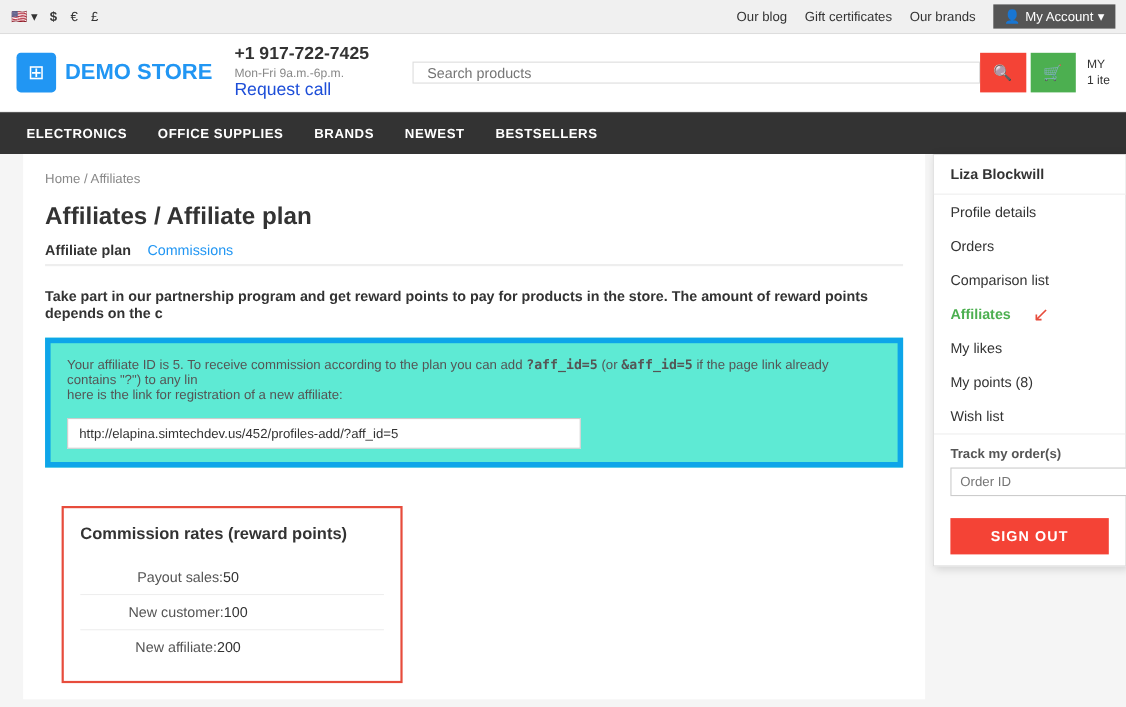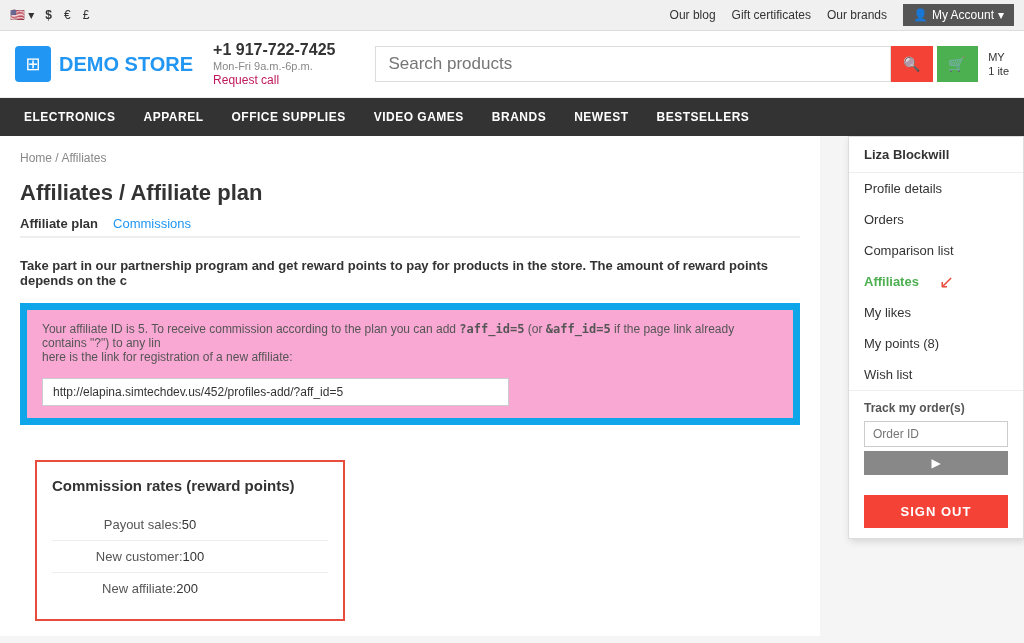--- a/index.html
+++ b/index.html
@@ -61,9 +61,9 @@
       flex: 1;
       border: 1px solid #ddd;
       padding: 8px 12px;
-      font-size: 17px;
+      font-size: 13px;
       outline: none;
-      height: 36px;
+      height: 20px;
     }
     .search-btn {
       background: #f44336;

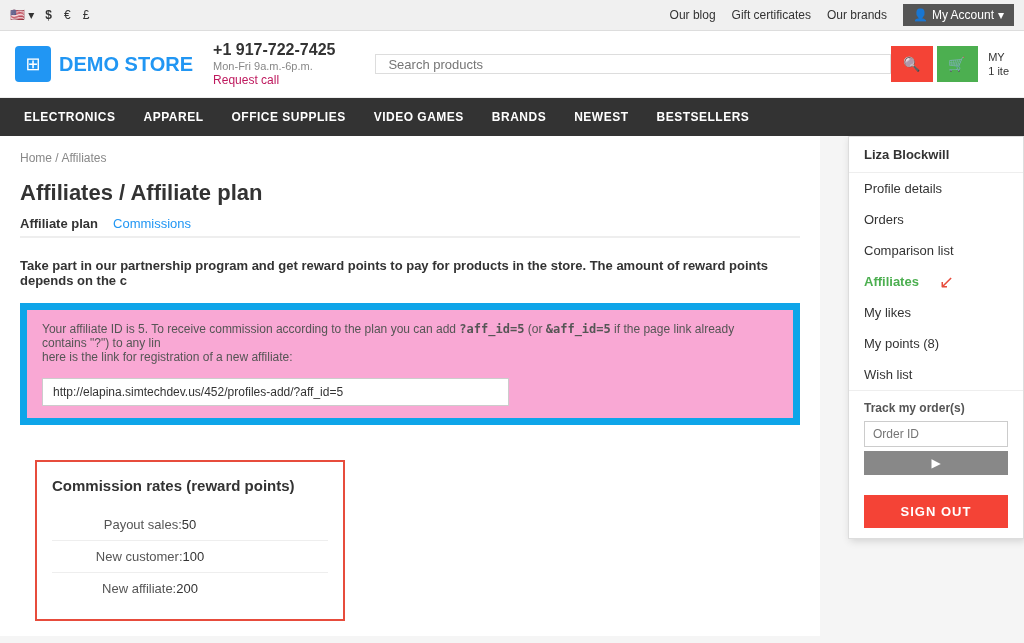--- a/index.html
+++ b/index.html
@@ -55,7 +55,7 @@
     .contact-info { font-size: 12px; }
     .phone { font-size: 16px; font-weight: bold; color: #333; }
     .phone-hours { color: #888; font-size: 11px; }
-    .request-call { color: #be185d; text-decoration: none; font-size: 12px; display: block; }
+    .request-call { color: #1d4ed8; text-decoration: none; font-size: 16px; display: block; }
     .search-area { flex: 1; display: flex; align-items: center; gap: 0; margin-left: 20px; }
     .search-input {
       flex: 1;

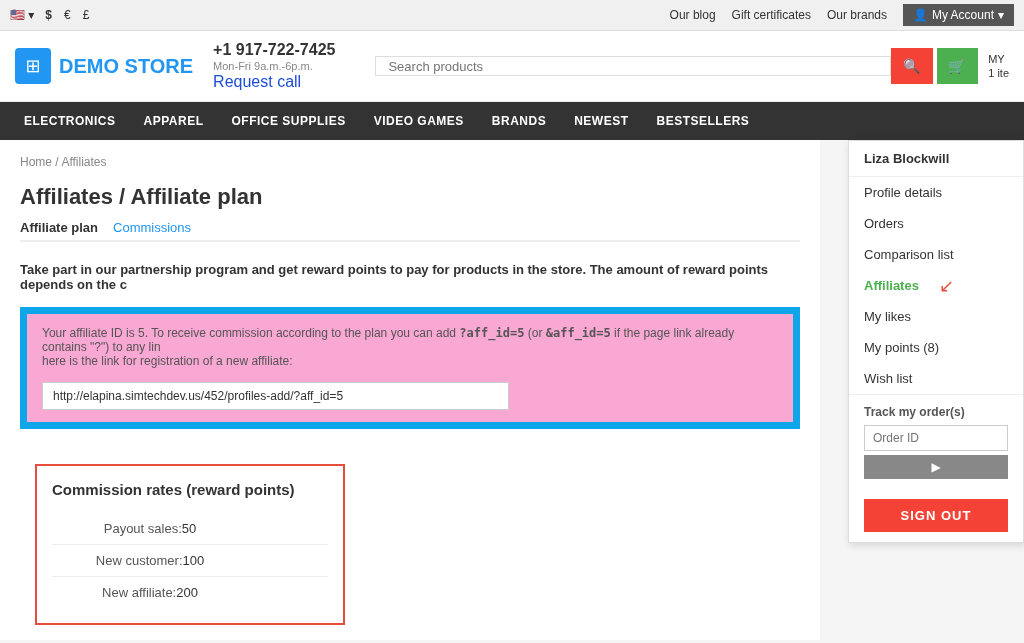--- a/index.html
+++ b/index.html
@@ -286,7 +286,6 @@
 
 <nav class="nav-bar">
   <span class="nav-item">ELECTRONICS</span>
-  <span class="nav-item">APPAREL</span>
   <span class="nav-item">OFFICE SUPPLIES</span>
   <span class="nav-item">VIDEO GAMES</span>
   <span class="nav-item">BRANDS</span>

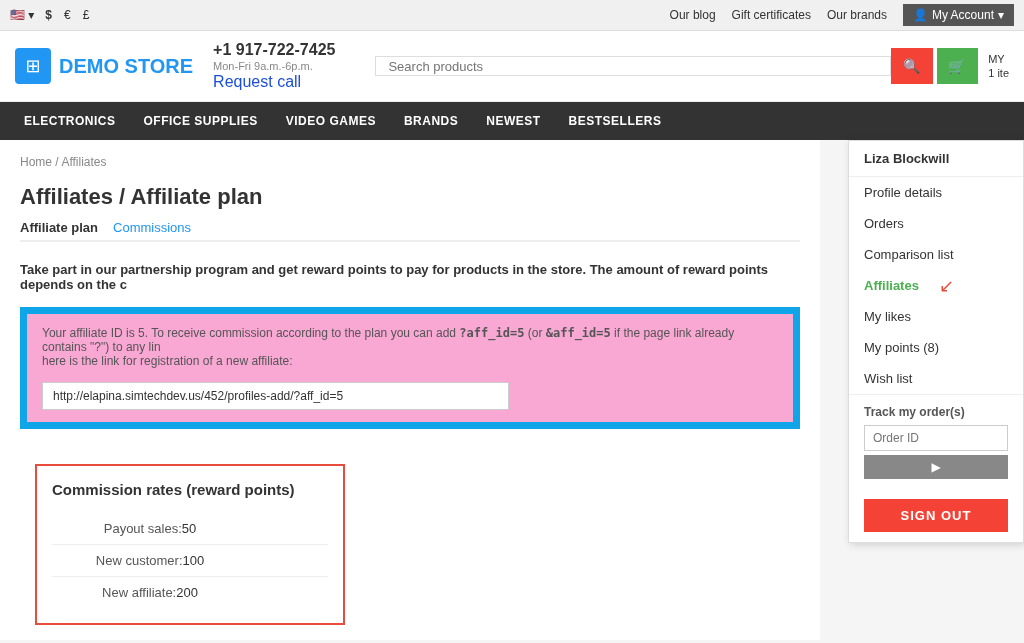--- a/index.html
+++ b/index.html
@@ -287,7 +287,6 @@
 <nav class="nav-bar">
   <span class="nav-item">ELECTRONICS</span>
   <span class="nav-item">OFFICE SUPPLIES</span>
-  <span class="nav-item">VIDEO GAMES</span>
   <span class="nav-item">BRANDS</span>
   <span class="nav-item">NEWEST</span>
   <span class="nav-item">BESTSELLERS</span>

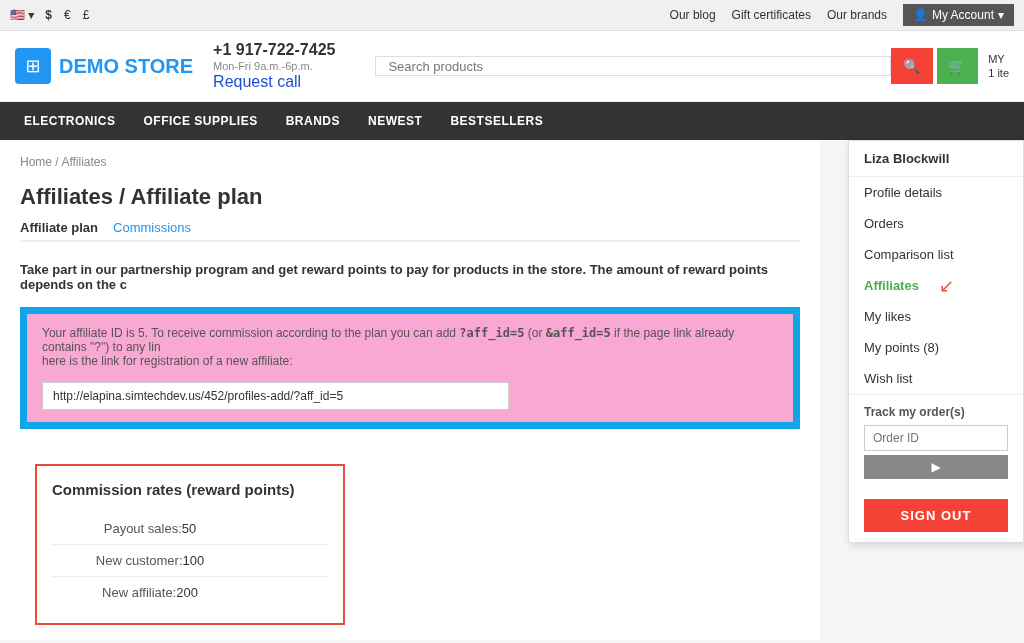--- a/index.html
+++ b/index.html
@@ -108,6 +108,7 @@
     .content-wrapper {
       display: flex;
       position: relative;
+      padding-left: 21px;
     }
     .main-content {
       flex: 1;

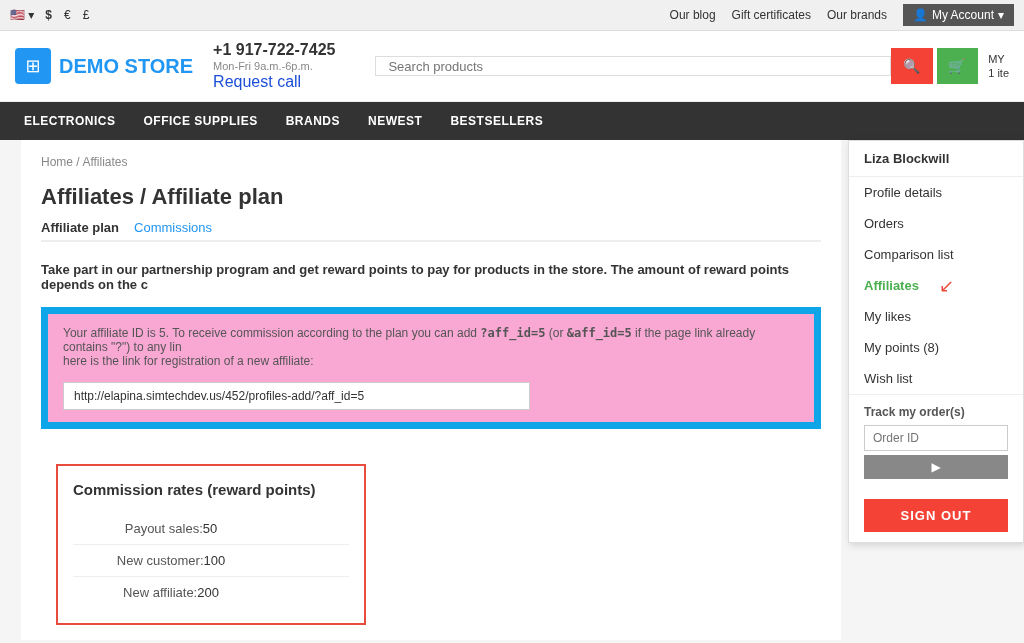--- a/index.html
+++ b/index.html
@@ -135,8 +135,8 @@
 
     
     .info-box {
-      background: #f9a8d4;
-      border: 7px solid #0ea5e9;
+      background: #5eead4;
+      border: 5px solid #0ea5e9;
       padding: 12px 15px;
       margin-bottom: 15px;
       font-size: 12px;

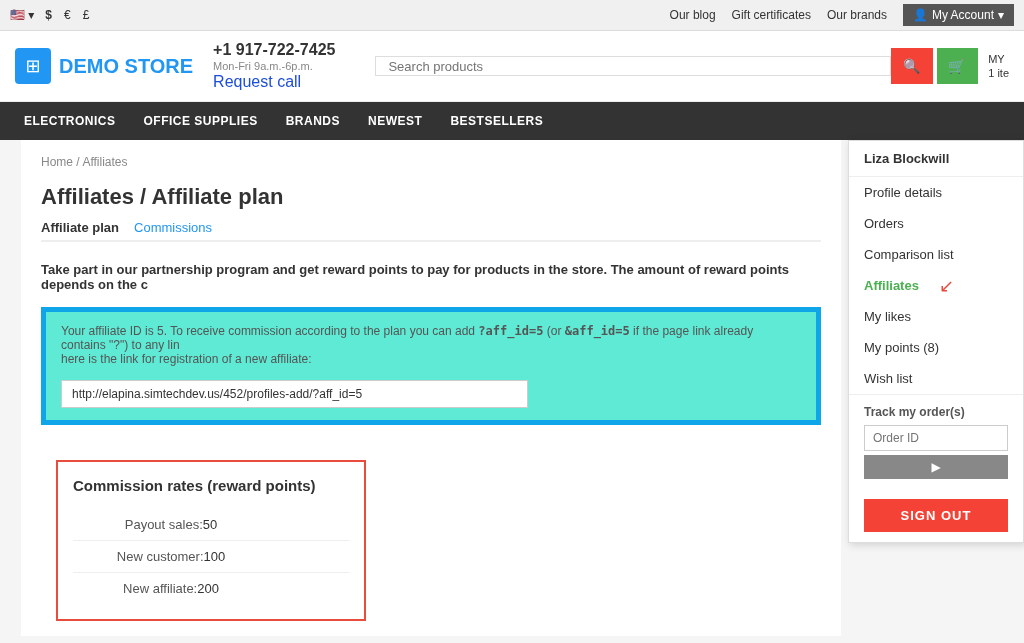--- a/index.html
+++ b/index.html
@@ -204,7 +204,7 @@
       border-top: 1px solid #eee;
     }
     .track-label { font-size: 12px; color: #555; margin-bottom: 6px; font-weight: bold; }
-    .track-input-row { display: flex; gap: 4px; flex-direction: column; }
+    .track-input-row { display: flex; gap: 4px; }
     .track-input {
       flex: 1;
       border: 1px solid #ccc;

